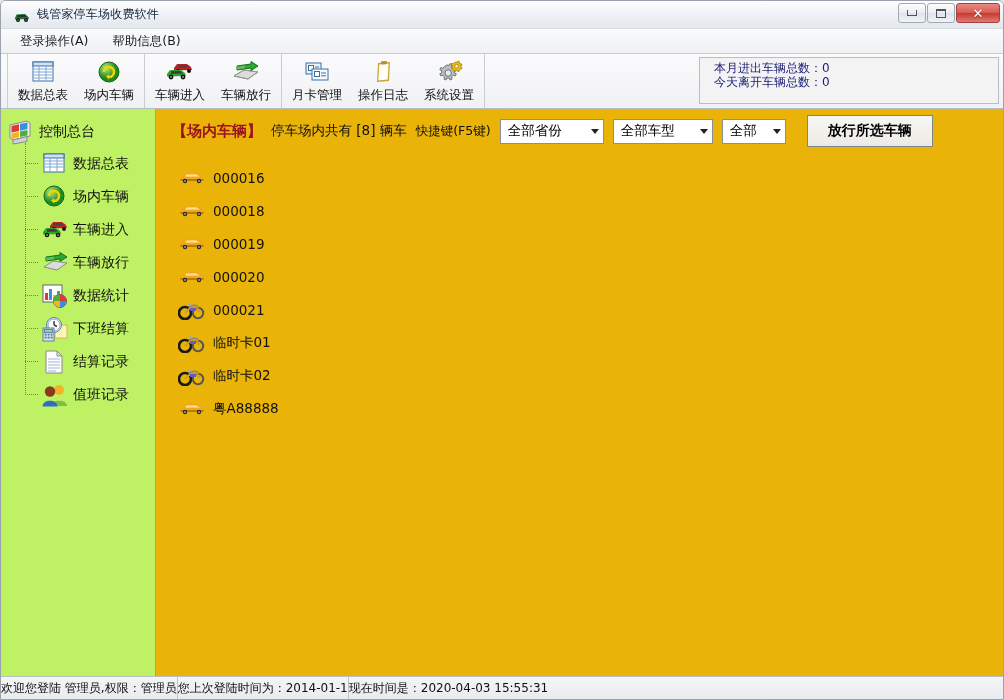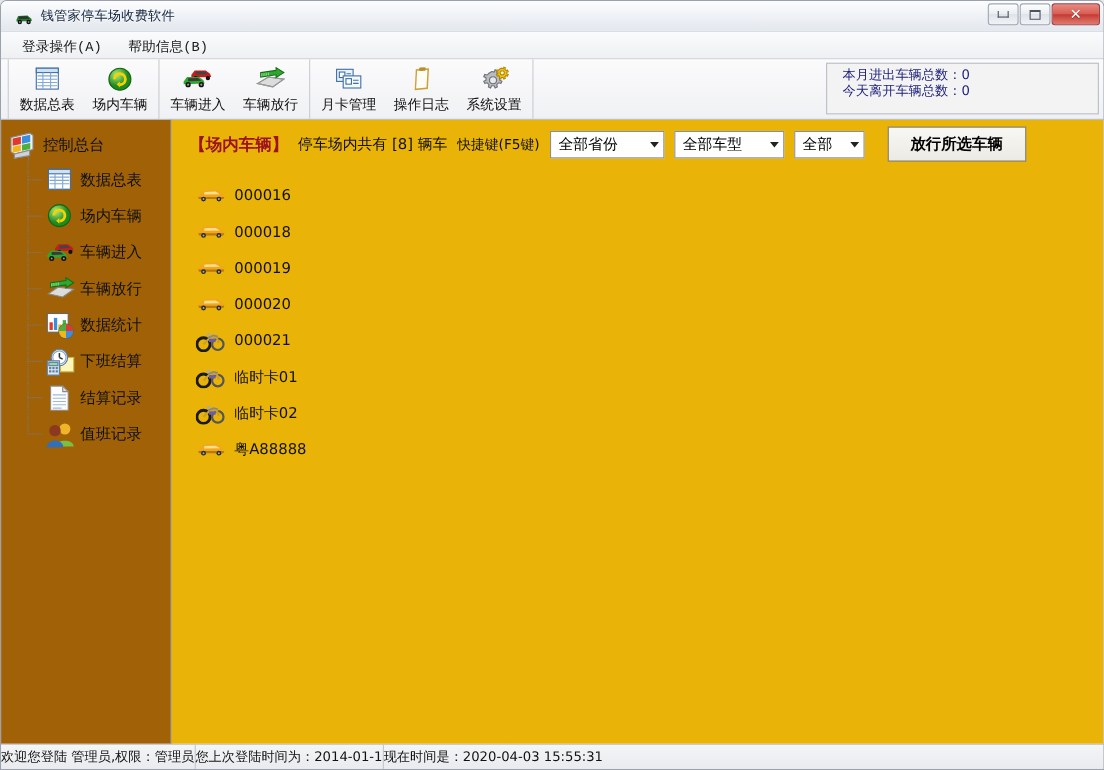--- a/index.html
+++ b/index.html
@@ -57,12 +57,11 @@
   
   .menubar {
     flex: 0 0 24px; height: 24px;
-    display: flex; align-items: flex-end;
+    display: flex; align-items: center;
     background: linear-gradient(180deg,#fafbfc 0%, #eef0f3 100%);
     border-top: 1px solid #d8dce1;
     border-bottom: 1px solid #c8ccd2;
     padding-left: 10px;
-    font-family: Liberation Mono, monospace;
   }
   .menuitem {
     font-size: 12.5px; color: #1a1a1a; padding: 2px 9px; margin-right: 6px;

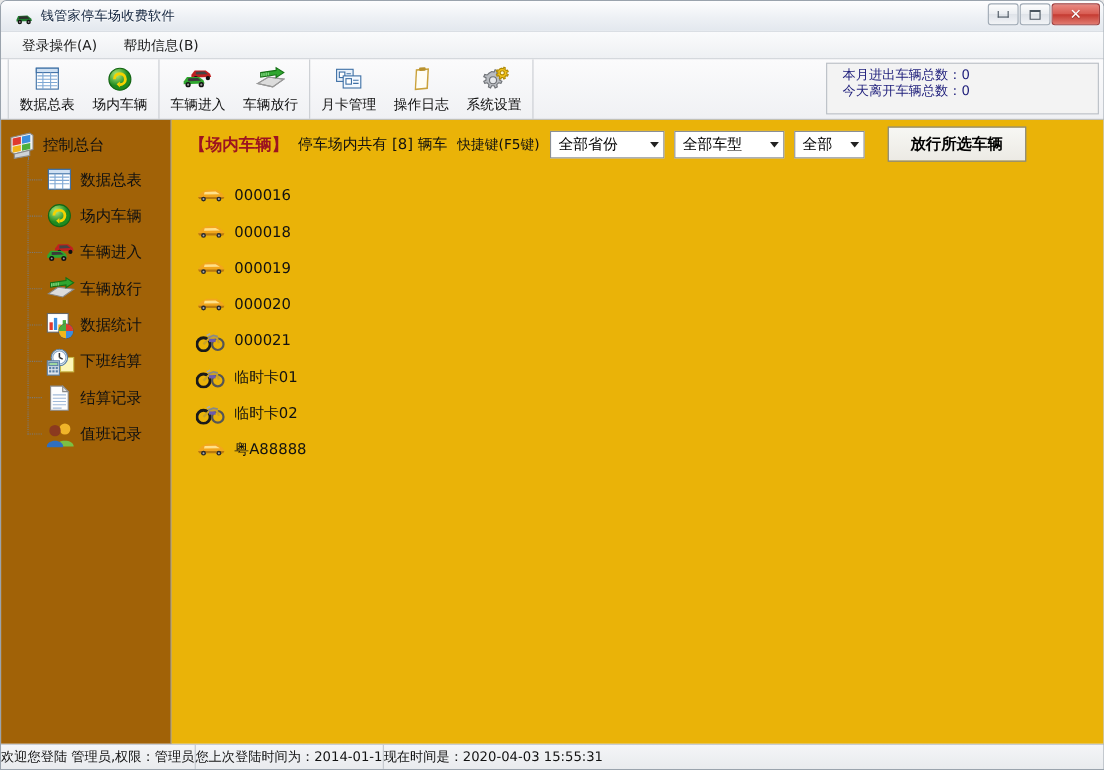--- a/index.html
+++ b/index.html
@@ -90,7 +90,7 @@
 
   .stats {
     position: absolute; right: 4px; top: 3px;
-    width: 248px; height: 47px;
+    width: 300px; height: 47px;
     border: 1px solid #b9bec5;
     background: #f3f3f3;
     box-sizing: border-box;

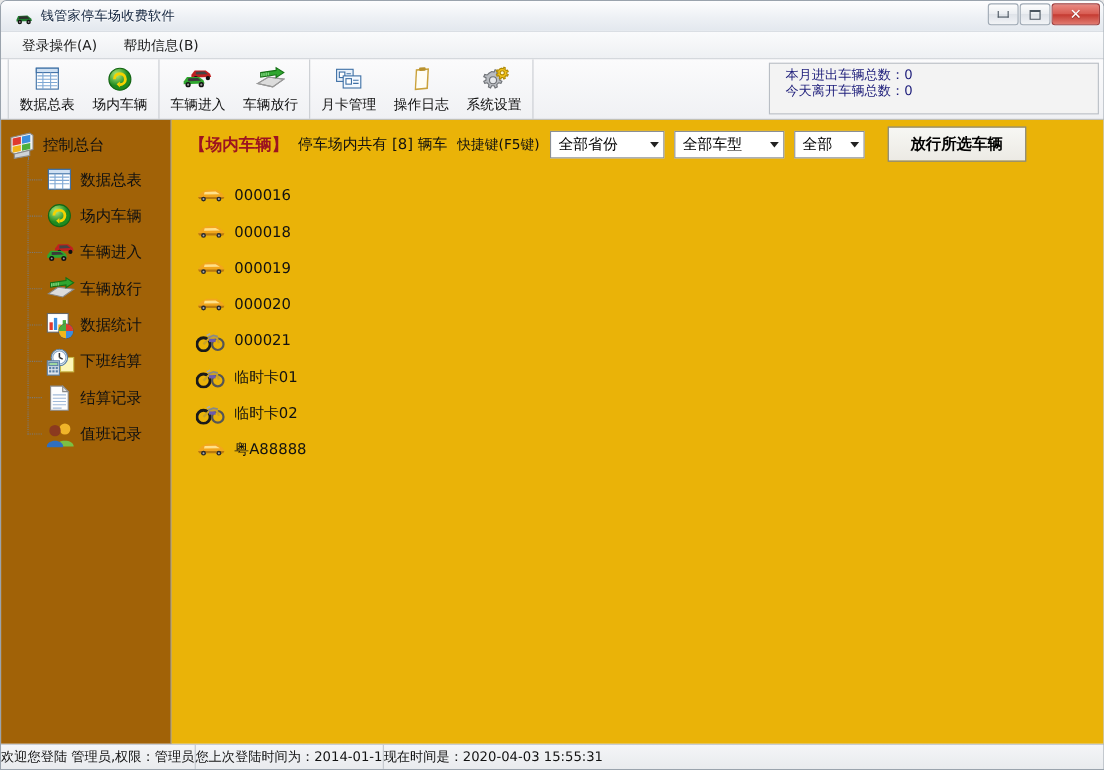--- a/index.html
+++ b/index.html
@@ -105,7 +105,7 @@
 
   .sidebar {
     flex: 0 0 155px; width: 155px;
-    background: #a16207;
+    background: #bef264;
     border-right: 1px solid #9aa3ad;
     padding: 8px 0 0 6px;
     box-sizing: border-box;

